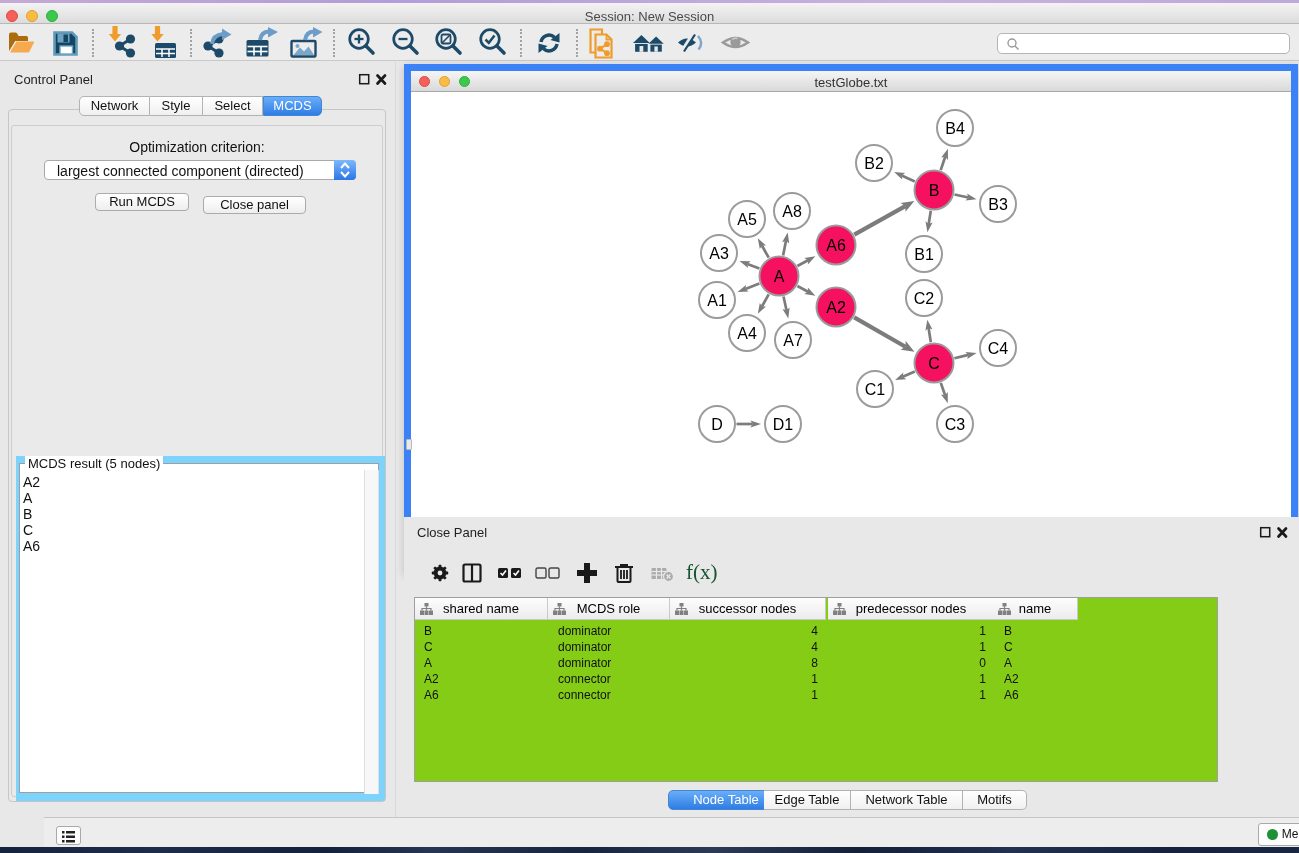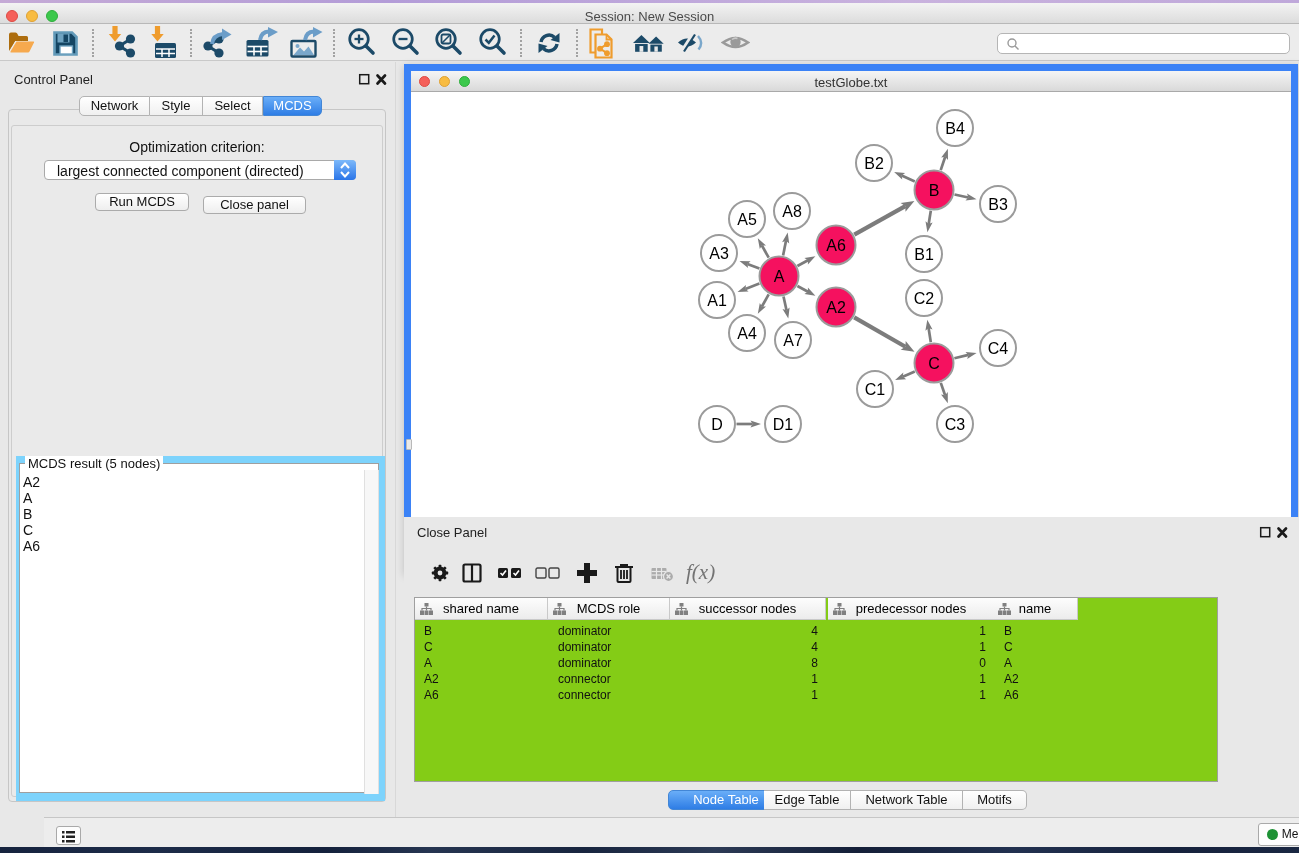--- a/index.html
+++ b/index.html
@@ -396,7 +396,7 @@
             <circle cx="17.5" cy="11.5" r="5" fill="#ababab" stroke="#e8e8e8" stroke-width="1.2"></circle>
             <path d="M15.6 9.6 L19.4 13.4 M19.4 9.6 L15.6 13.4" stroke="#e8e8e8" stroke-width="1.4"></path>
           </svg>
-      <div style="position:absolute;left:282px;top:43px;font-family:'Liberation Serif',serif;font-style:italic;font-size:21px;color:#737373;">f(x)</div>
+      <div style="position:absolute;left:282px;top:43px;font-family:'Liberation Serif',serif;font-size:21px;color:#14532d;">f(x)</div>
         </div>
       <div id="tgrid">
         <div class="hcell" style="left:0px;width:133px;"><svg class="hicon" width="13" height="12" viewBox="0 0 13 12">

